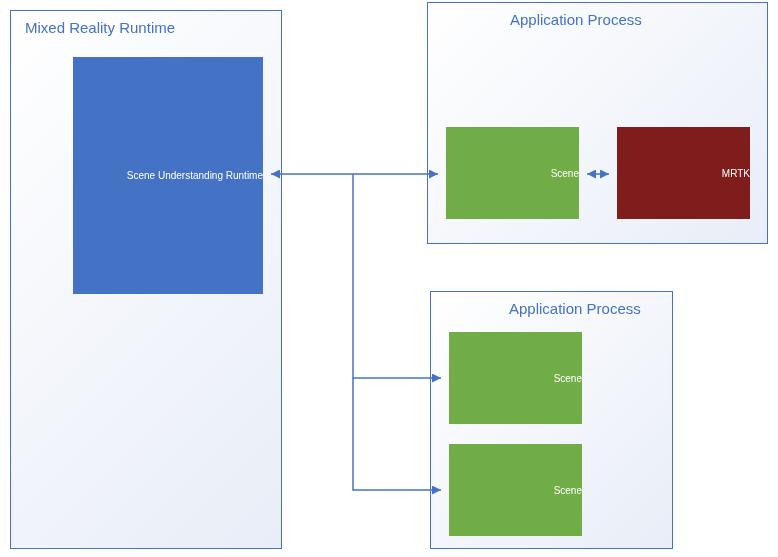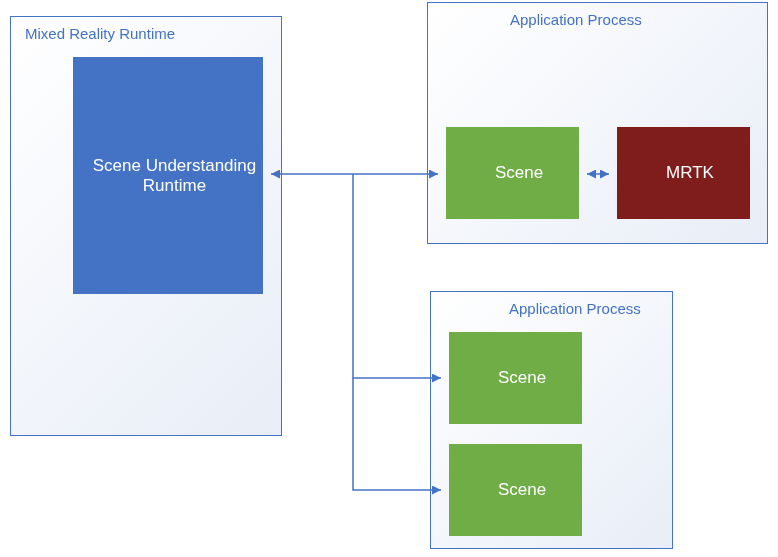--- a/index.html
+++ b/index.html
@@ -43,7 +43,7 @@
 </head>
 <body>
 
-<div class="container-box" style="left:10px; top:16px; width:272px; height:420px;">
+<div class="container-box" style="left:10px; top:10px; width:272px; height:539px;">
   <div class="container-title" style="left:14px;">Mixed Reality Runtime</div>
 </div>
 

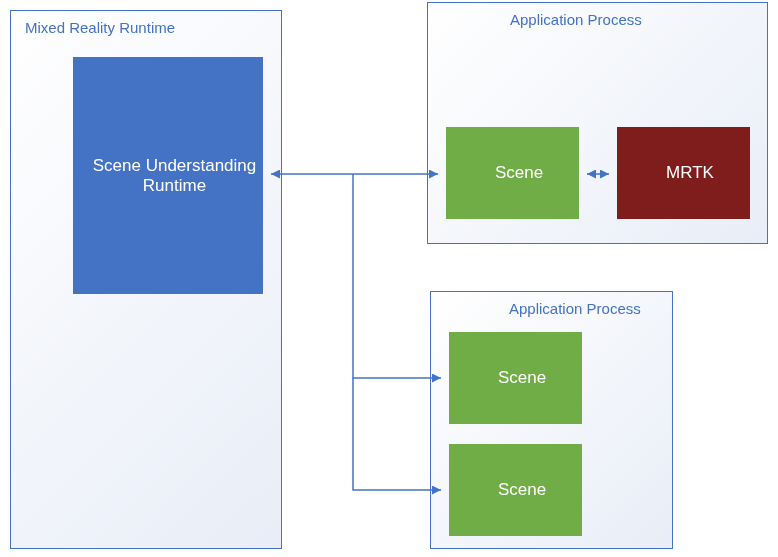--- a/index.html
+++ b/index.html
@@ -27,9 +27,9 @@
     position: absolute;
     display: flex;
     align-items: center;
-    justify-content: center;
+    justify-content: flex-end;
     color: #ffffff;
-    font-size: 17px;
+    font-size: 10px;
     text-align: center;
     padding-left: 13px;
   }

